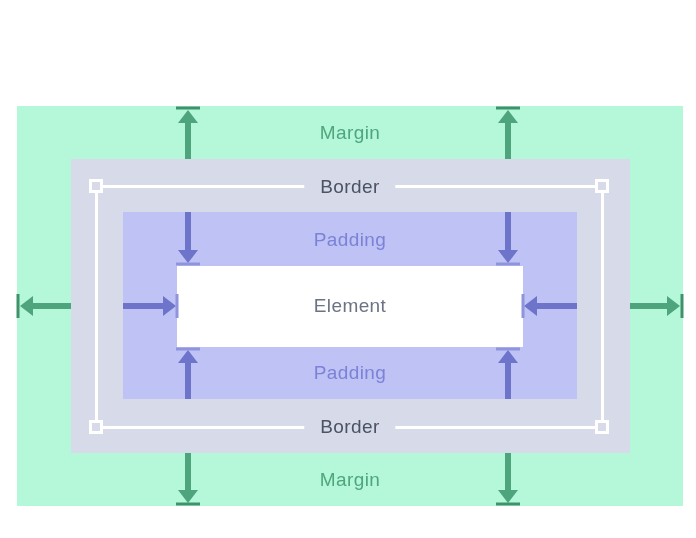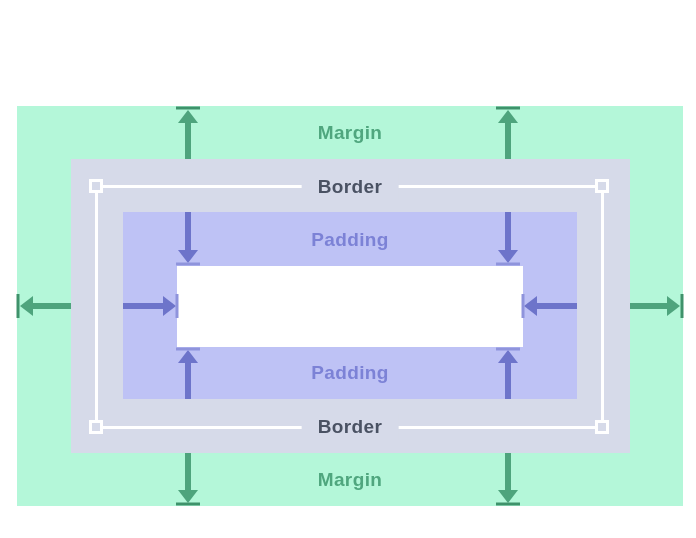--- a/index.html
+++ b/index.html
@@ -51,7 +51,7 @@
 
   .lbl{
     position:absolute;transform:translate(-50%,-50%);
-    font-weight:bold;font-size:19px;letter-spacing:.4px;
+    font-weight:normal;font-size:19px;letter-spacing:.4px;
     white-space:nowrap;z-index:9;
   }
   .lbl-margin {color:var(--margin-label,#4fa67e);}

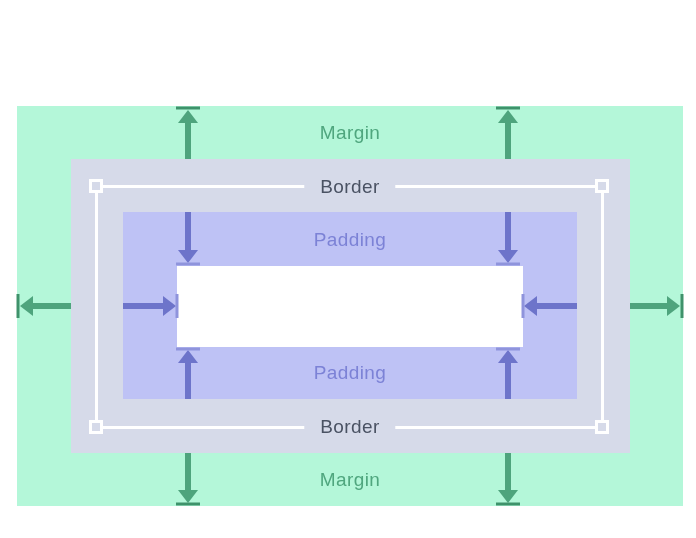--- a/index.html
+++ b/index.html
@@ -154,6 +154,7 @@
     <span class="lbl lbl-margin pos-margin-top">Margin</span>
     <span class="lbl lbl-border pos-border-top">Border</span>
     <span class="lbl lbl-padding pos-padding-top">Padding</span>
+    <span class="lbl lbl-element pos-element">Element</span>
     <span class="lbl lbl-padding pos-padding-bottom">Padding</span>
     <span class="lbl lbl-border pos-border-bottom">Border</span>
     <span class="lbl lbl-margin pos-margin-bottom">Margin</span>

